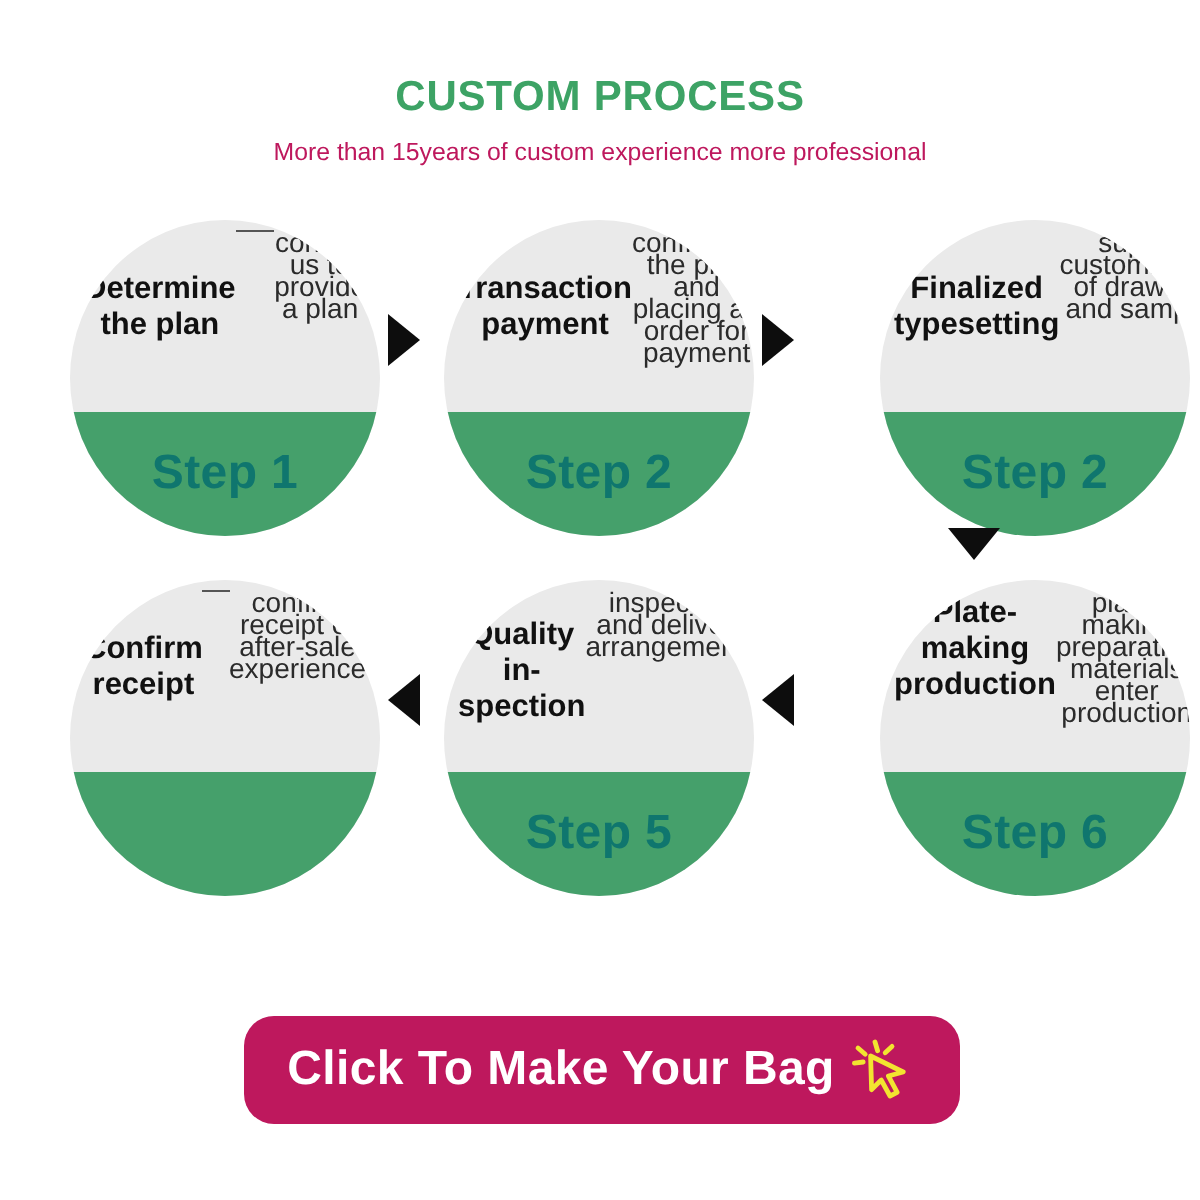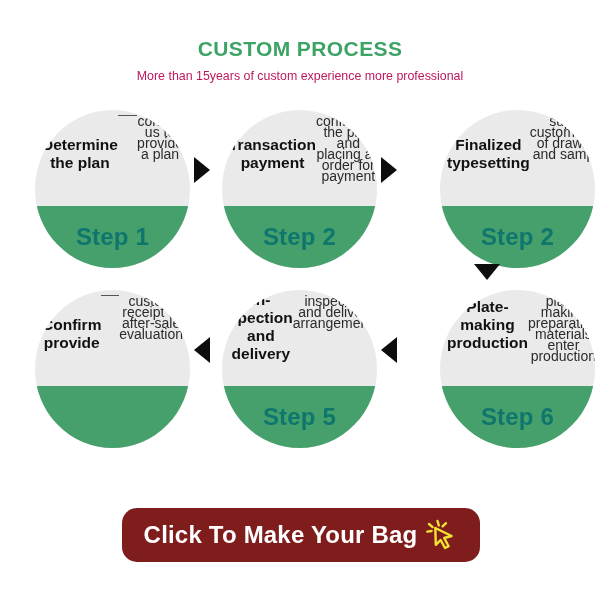--- a/index.html
+++ b/index.html
@@ -271,7 +271,7 @@
           </div>
         </div>
         <div class="step-divider"></div>
-        <p class="step-desc">custom receipt of after-sale evaluation</p>
+        <p class="step-desc">confirm receipt of after-sale experience</p>
       </div>
     </div>
 

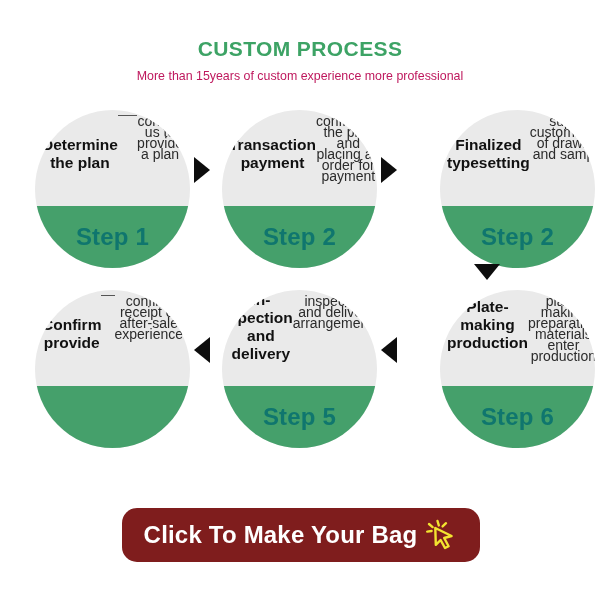--- a/index.html
+++ b/index.html
@@ -267,7 +267,7 @@
         <div class="title-block">
           <div class="step-title">
             <span>Confirm</span><br>
-            <span>provide</span>
+            <span>receipt</span>
           </div>
         </div>
         <div class="step-divider"></div>

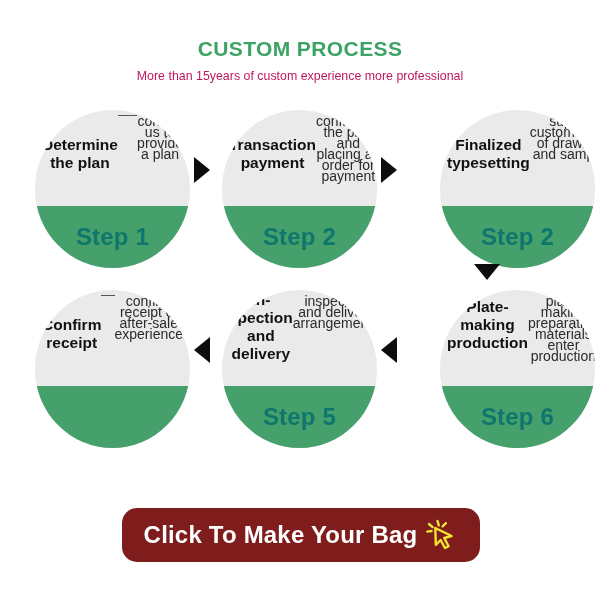--- a/index.html
+++ b/index.html
@@ -282,7 +282,6 @@
           <div class="step-title" style="margin-bottom:-11px;">
             <span>Quality in-</span><br>
             <span>spection</span><br>
-            <span>and delivery</span>
           </div>
         </div>
         <div class="step-divider" style="margin-top:14px;"></div>

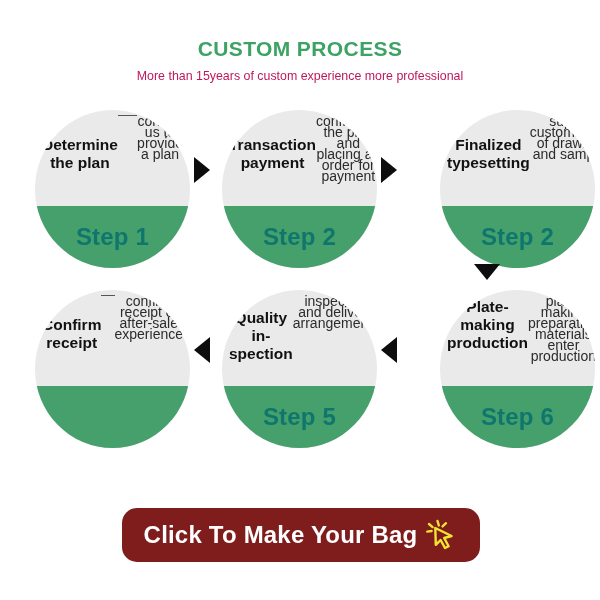--- a/index.html
+++ b/index.html
@@ -179,7 +179,7 @@
     top: 508px;
     width: 358px;
     height: 54px;
-    background: #7f1d1d;
+    background: #be185d;
     border: none;
     border-radius: 15px;
     display: flex;

